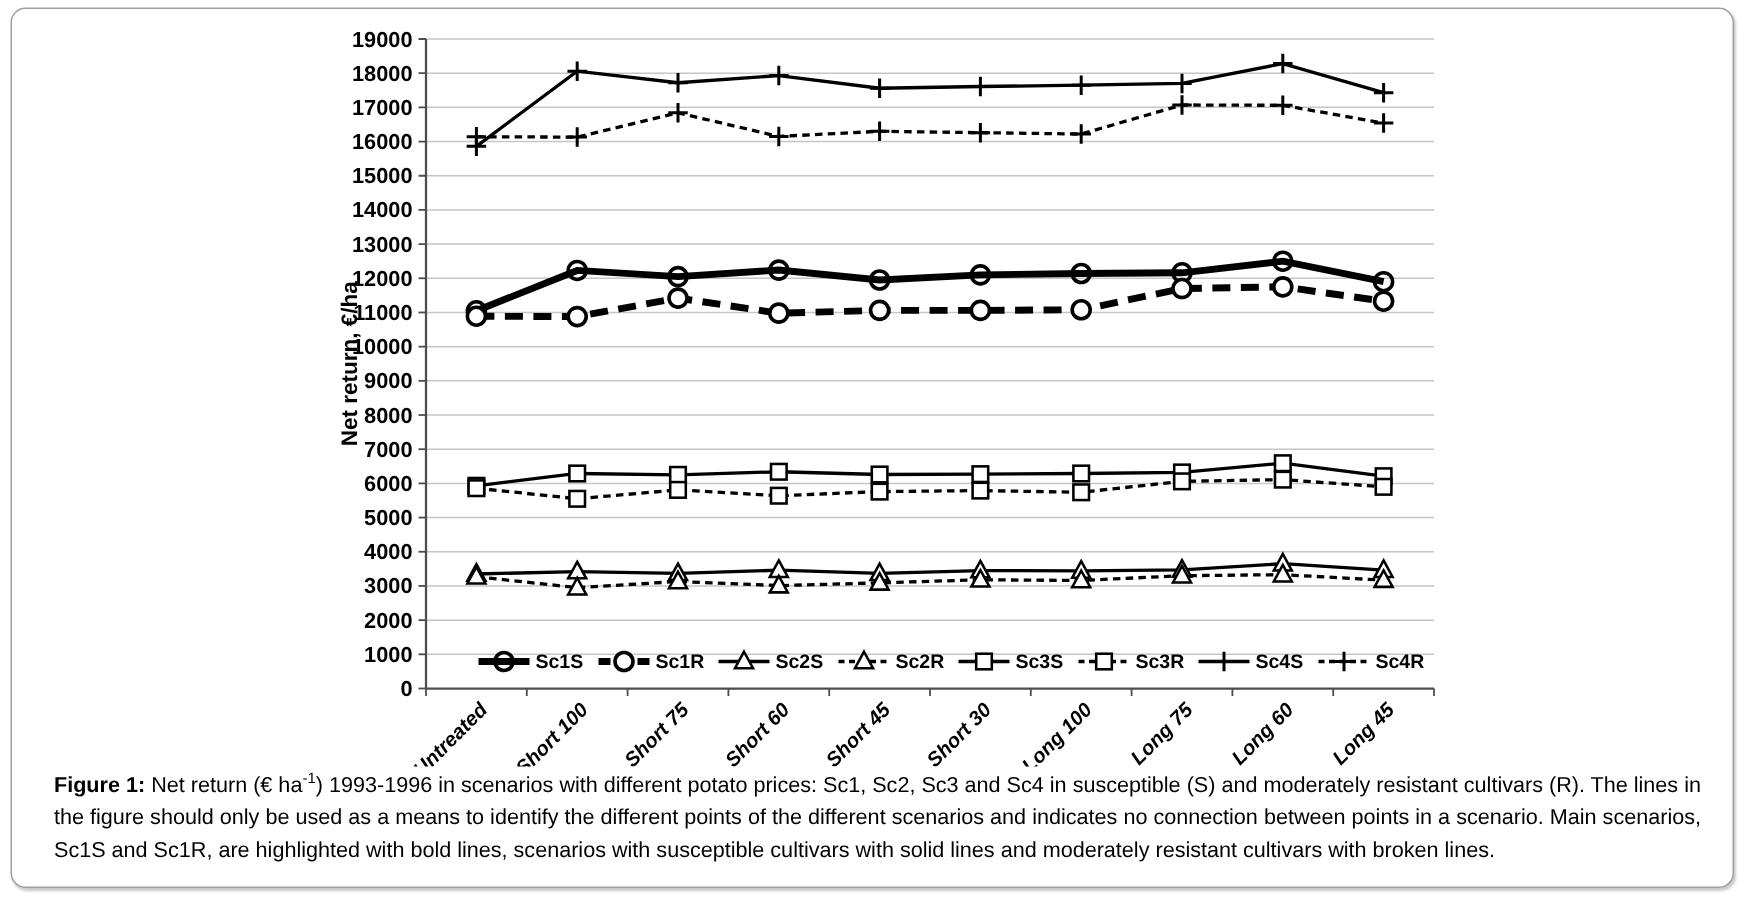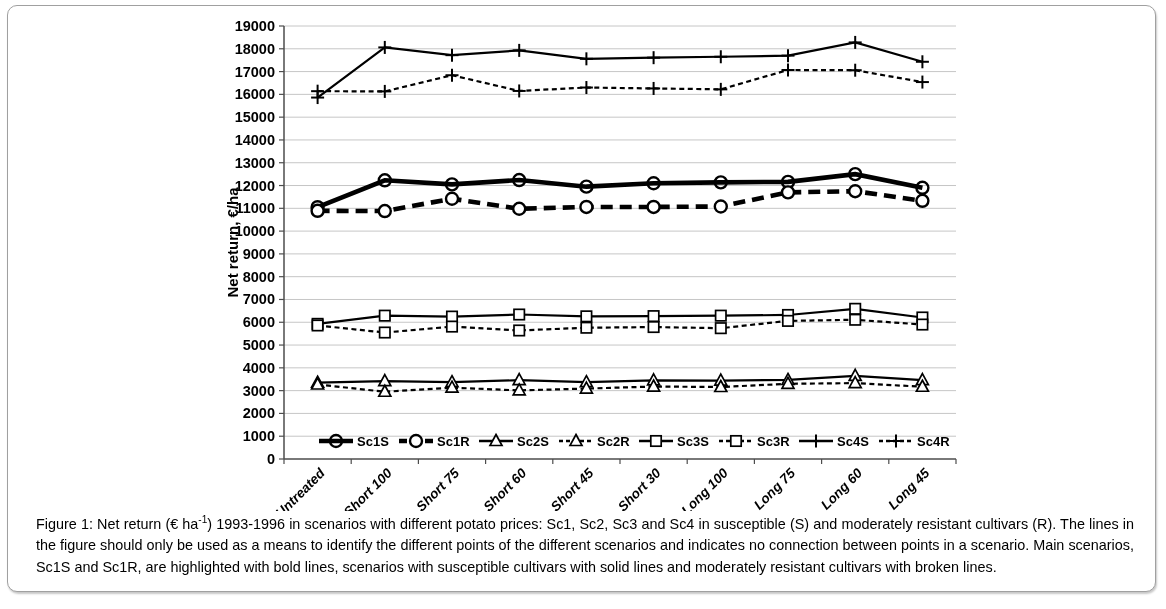--- a/index.html
+++ b/index.html
@@ -18,7 +18,7 @@
     position:absolute;left:28px;top:508px;width:1098px;
     font-size:14.4px;line-height:21.4px;color:#000000;text-align:justify;margin:0;
   }
-  .caption b{font-weight:normal;margin-top:11px;}
+  .caption b{font-weight:bold;margin-top:11px;}
   .caption sup{font-size:10px;line-height:0;}
 </style>
 </head>

